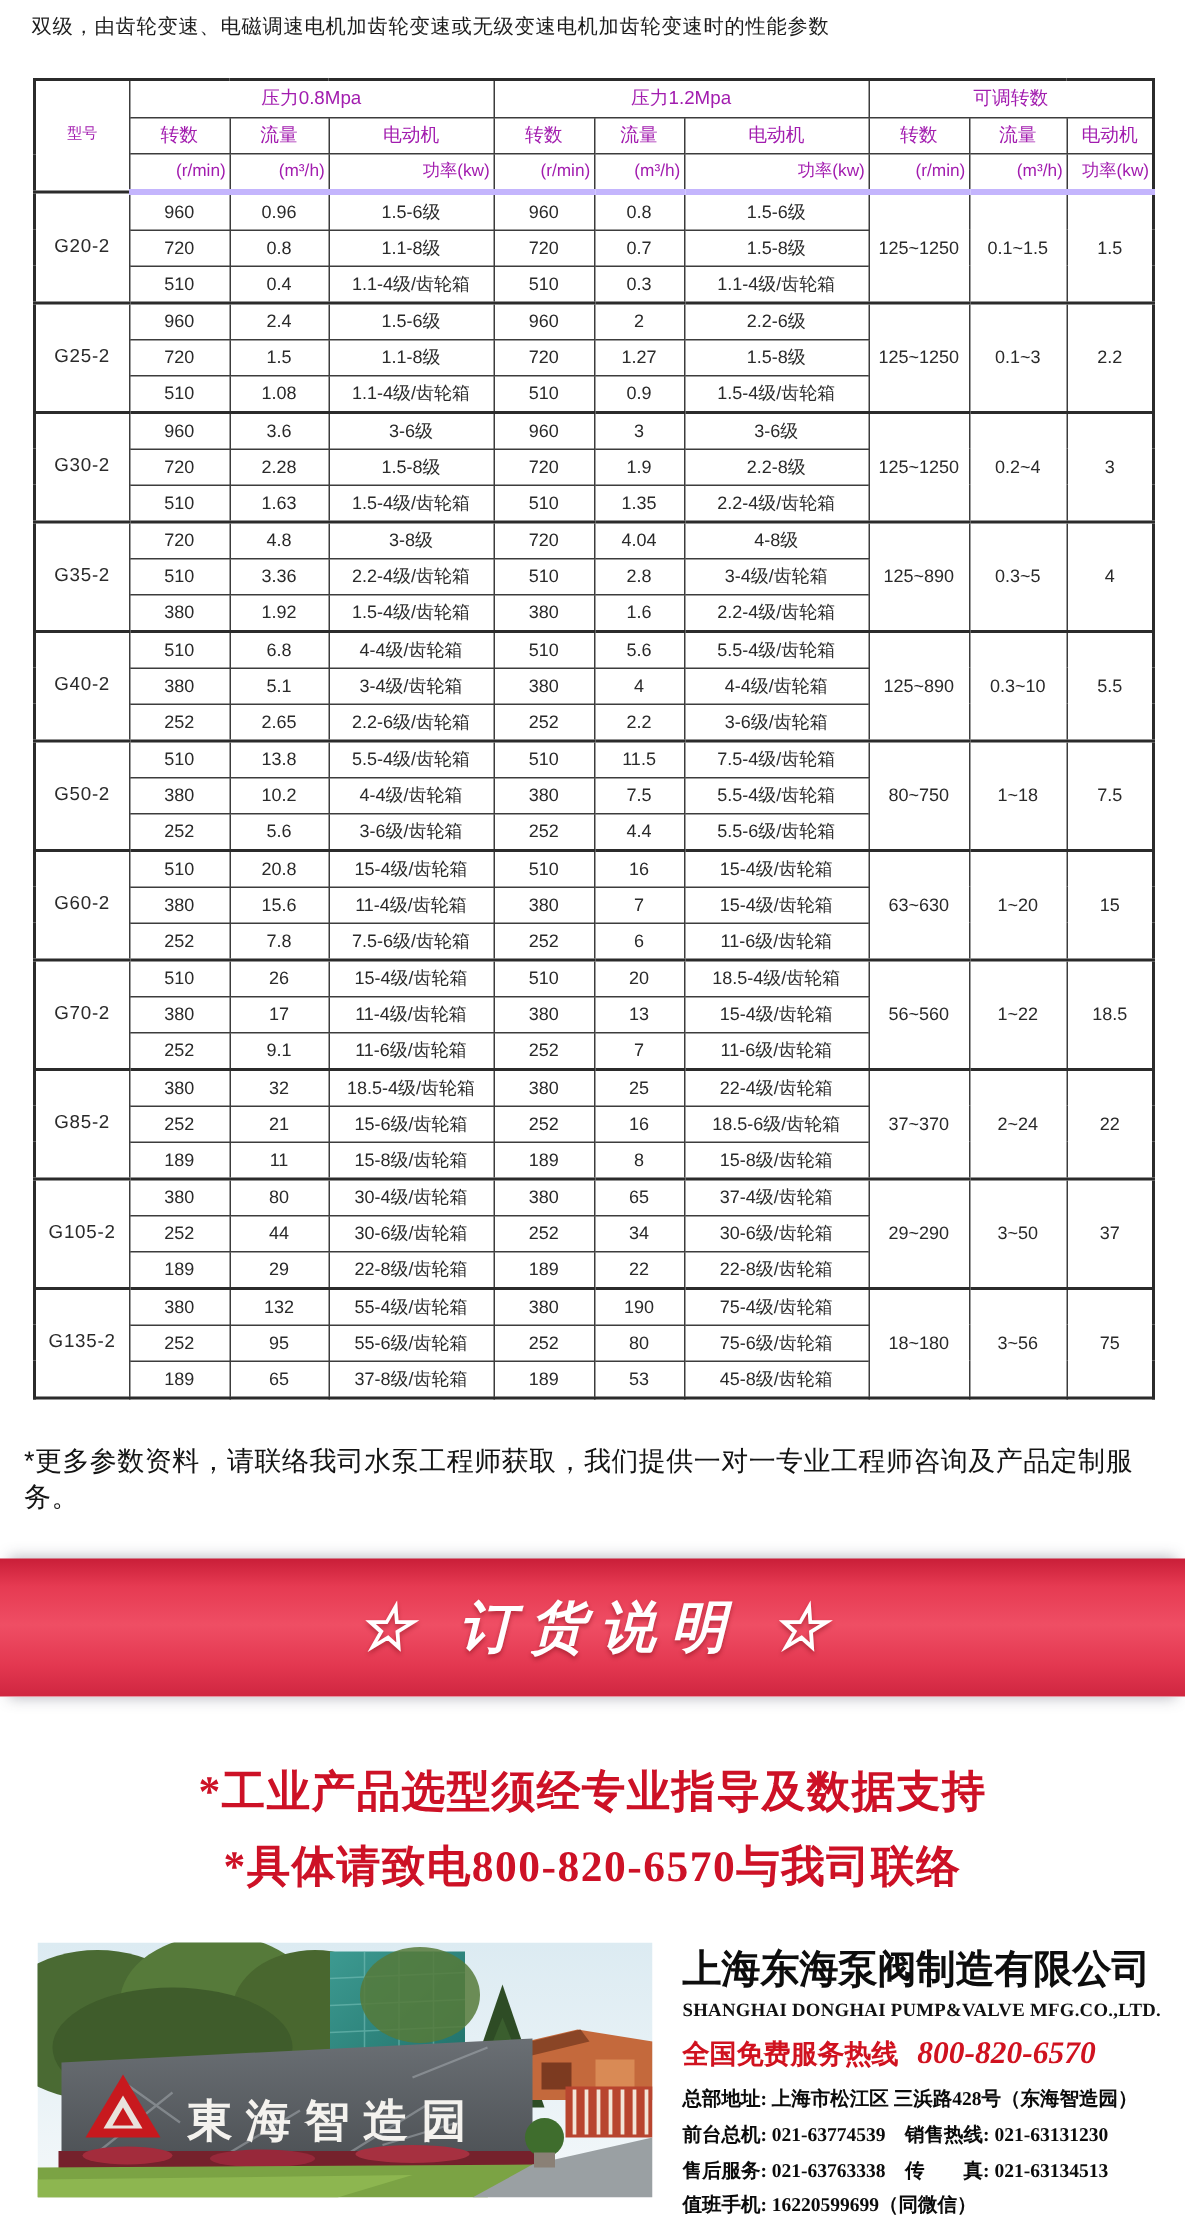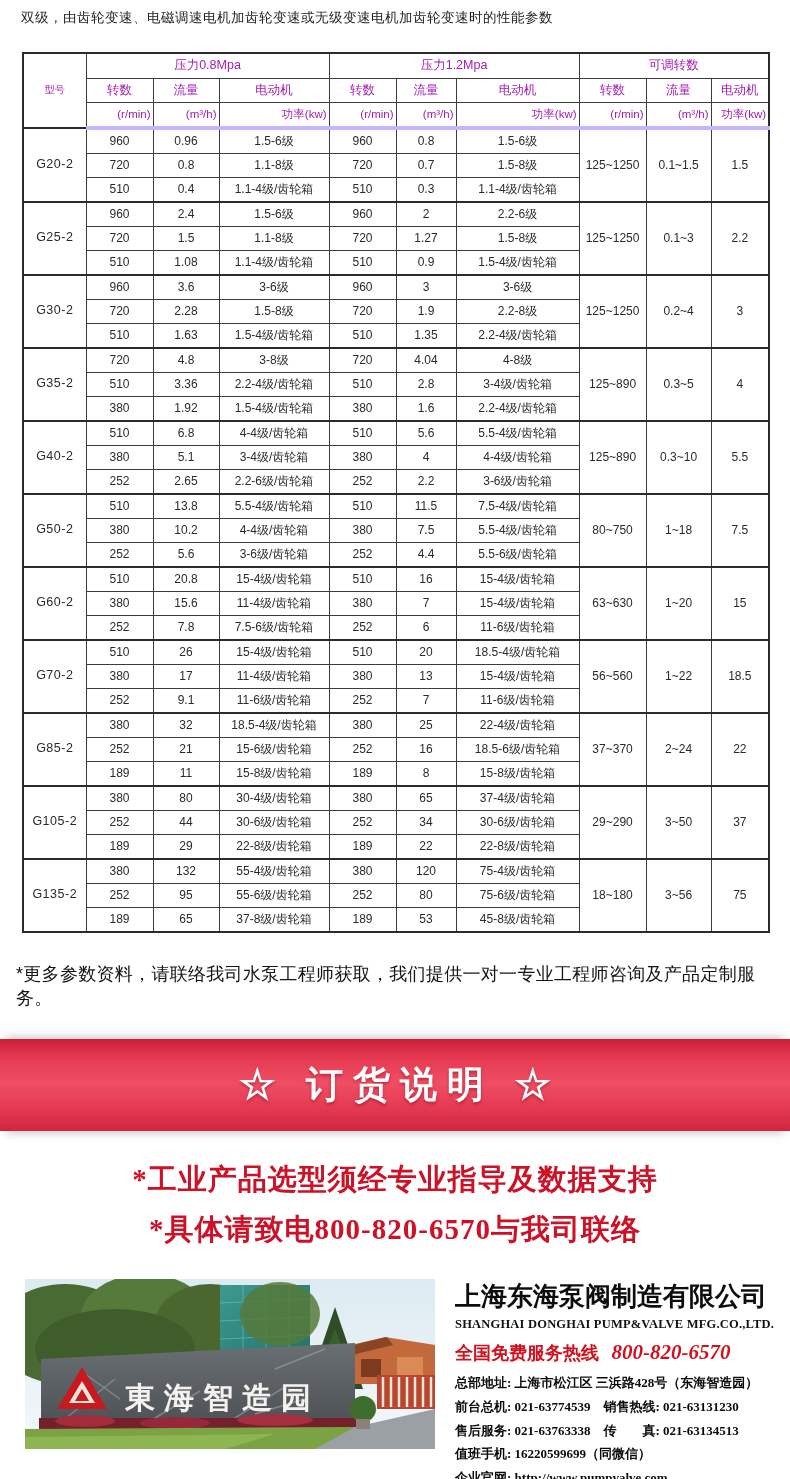--- a/index.html
+++ b/index.html
@@ -407,7 +407,7 @@
           <td>132</td>
           <td>55-4级/齿轮箱</td>
           <td>380</td>
-          <td>120</td>
+          <td>190</td>
           <td>75-4级/齿轮箱</td>
           <td rowspan="3" class="adj">18~180</td>
           <td rowspan="3" class="adj">3~56</td>

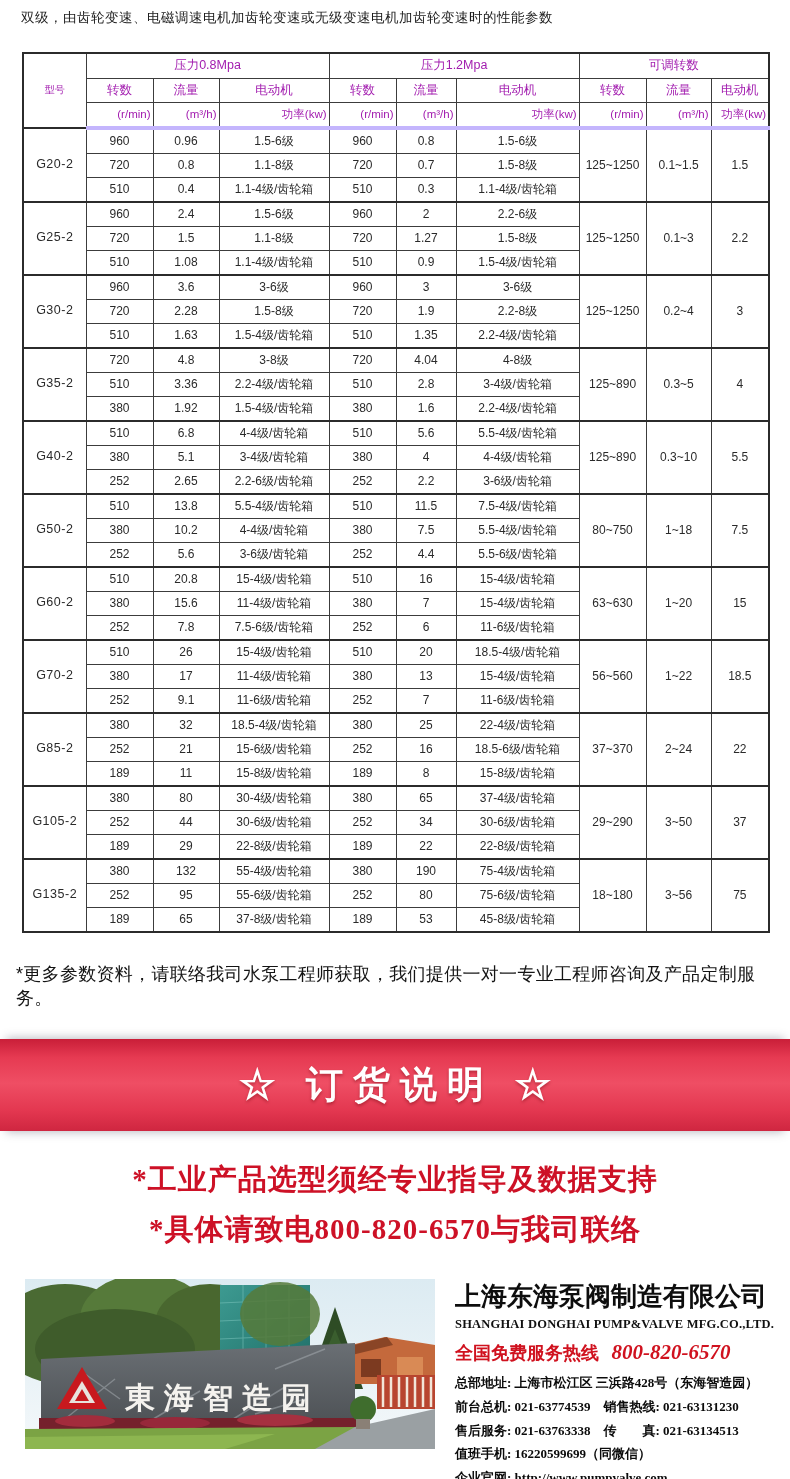--- a/index.html
+++ b/index.html
@@ -39,7 +39,7 @@
   }
   .banner-text {
     color:#ffffff; font-size:37px; font-weight:bold; letter-spacing:10px;
-    text-shadow:0 2px 3px rgba(120,10,20,.45); padding-left:10px;
+    text-shadow:0 2px 3px rgba(120,10,20,.45); padding-left:10px;font-style:italic;
   }
   .notice { margin-top:24px; text-align:center; }
   .notice-line {

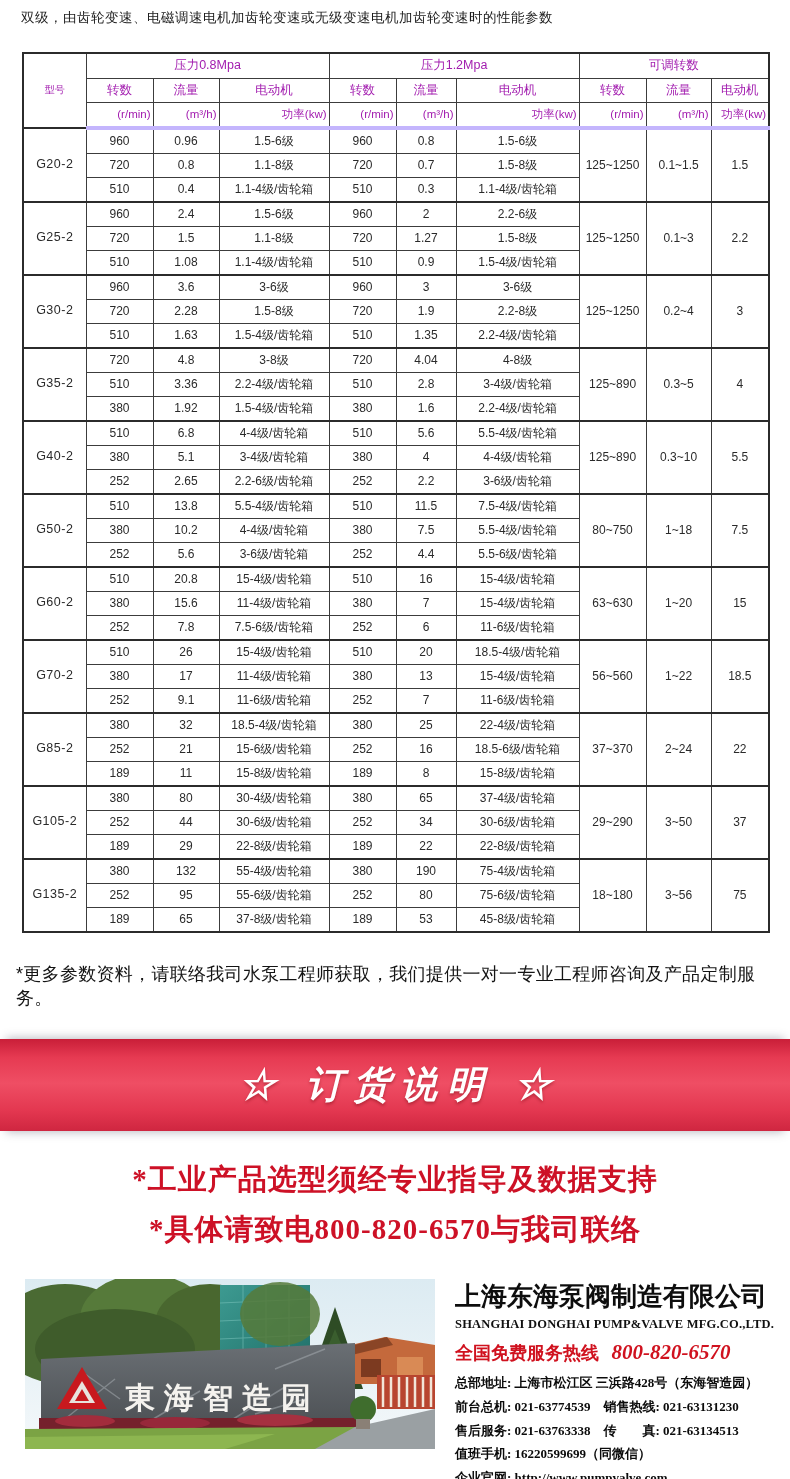--- a/index.html
+++ b/index.html
@@ -41,7 +41,7 @@
     color:#ffffff; font-size:37px; font-weight:bold; letter-spacing:10px;
     text-shadow:0 2px 3px rgba(120,10,20,.45); padding-left:10px;font-style:italic;
   }
-  .notice { margin-top:24px; text-align:center; }
+  .notice { margin-top:40px; text-align:center; }
   .notice-line {
     font-family:"Liberation Serif", serif; font-weight:bold; color:#cd1126;
     font-size:29px; line-height:1.72; letter-spacing:1px;

